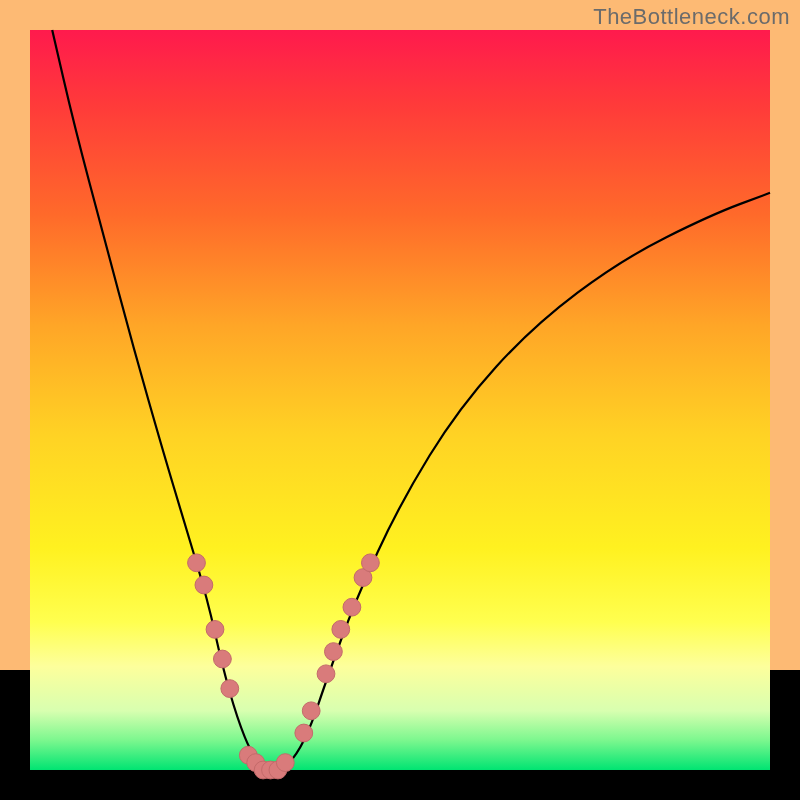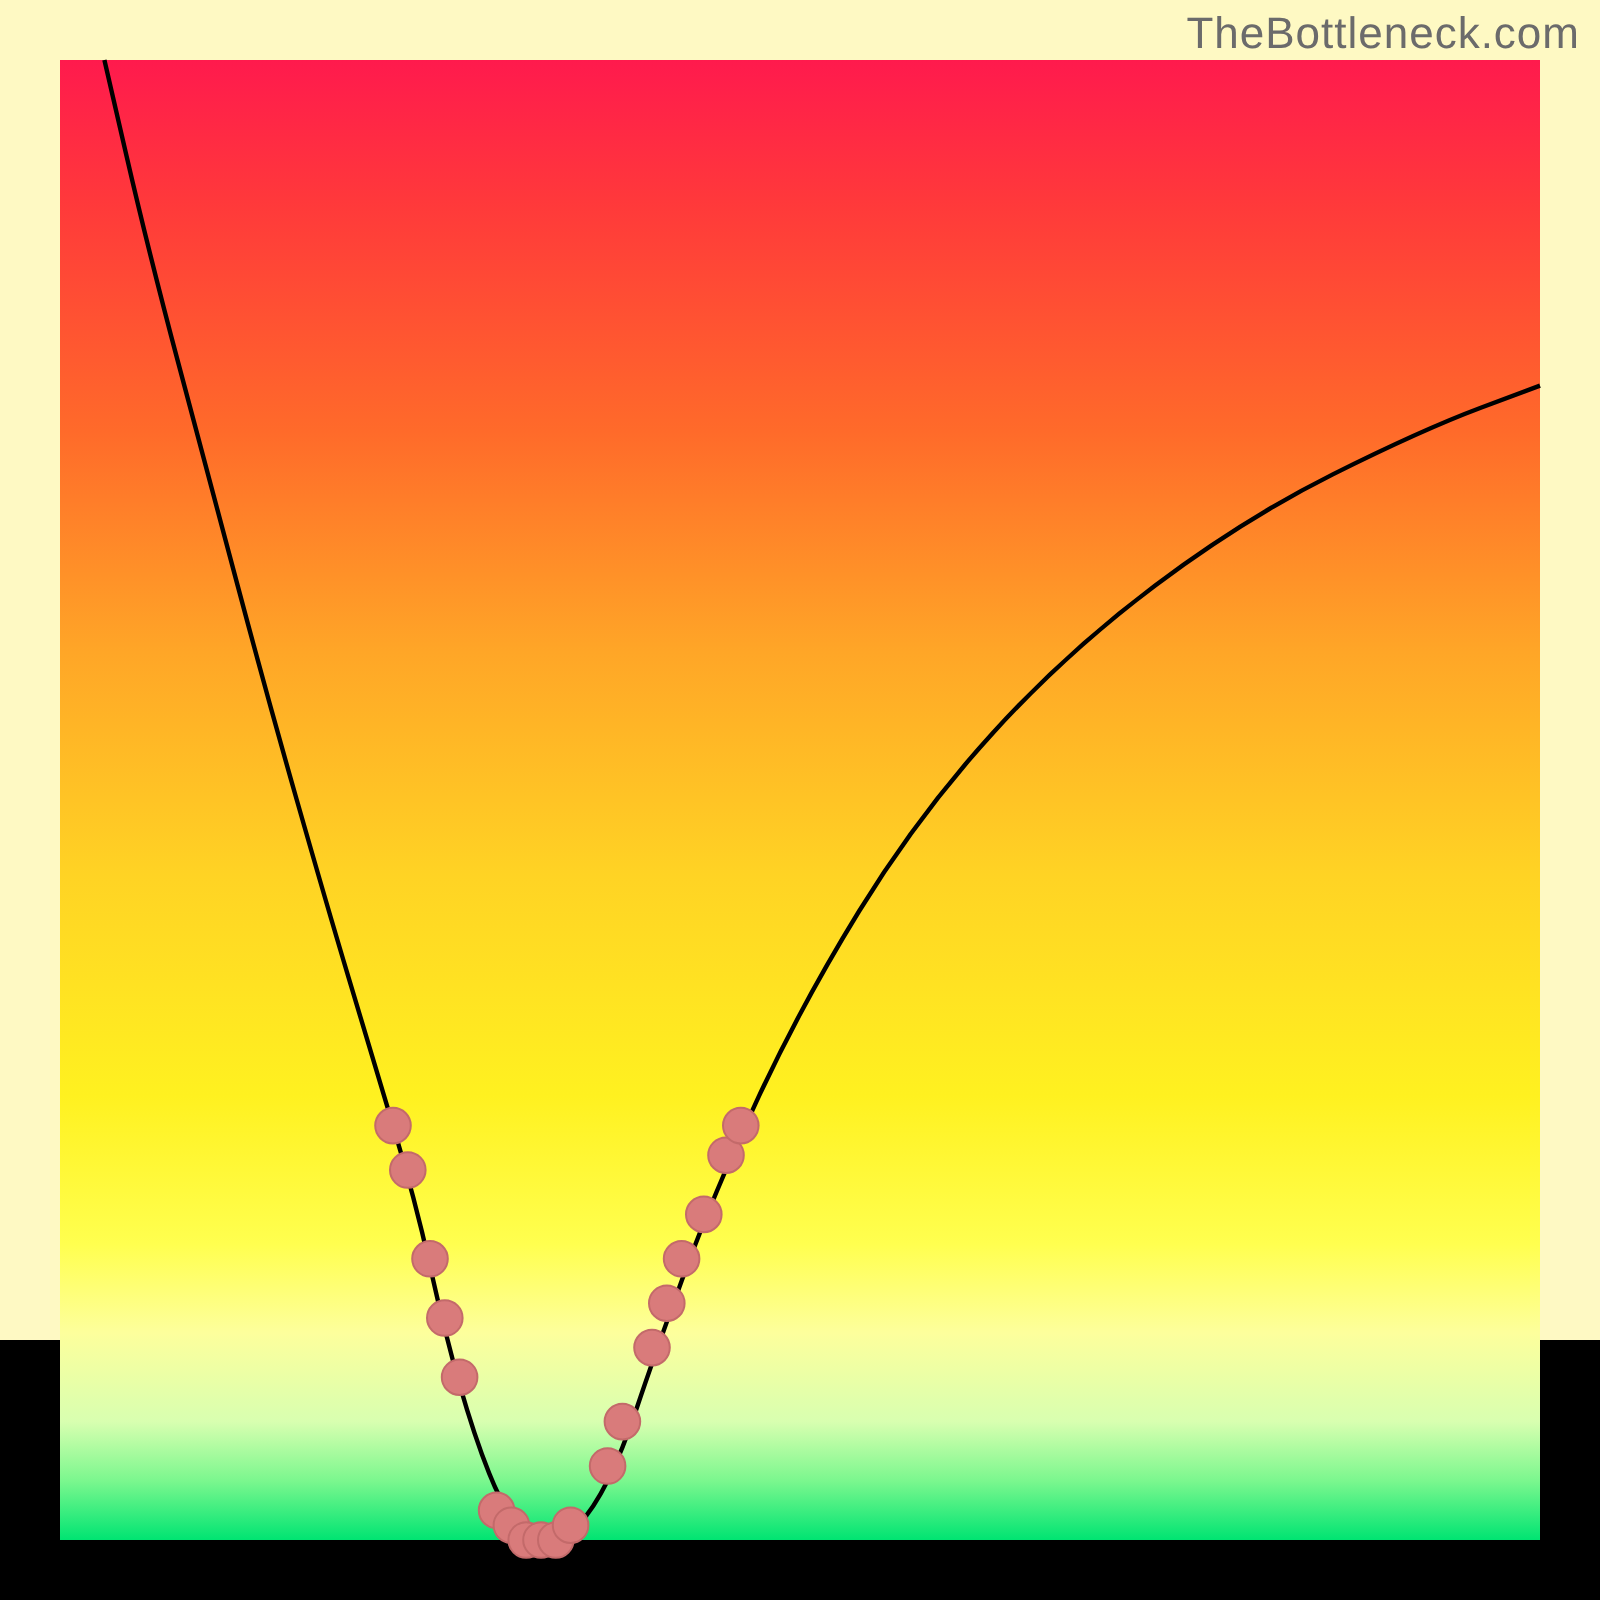--- a/index.html
+++ b/index.html
@@ -17,7 +17,7 @@
     top: 0;
     width: 800px;
     height: 670px;
-    background: #fef9c3;
+    background: #fdba74;
   }
   .plot {
     position: absolute;

